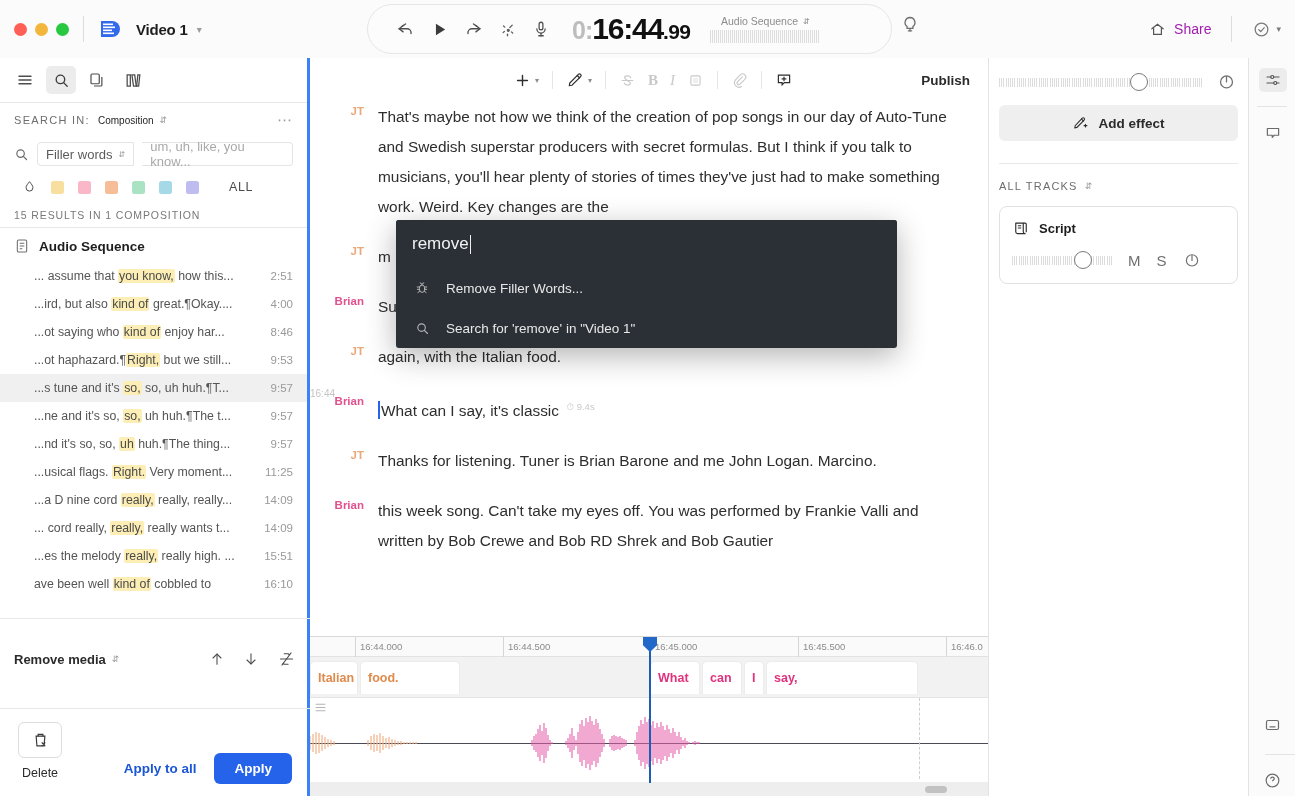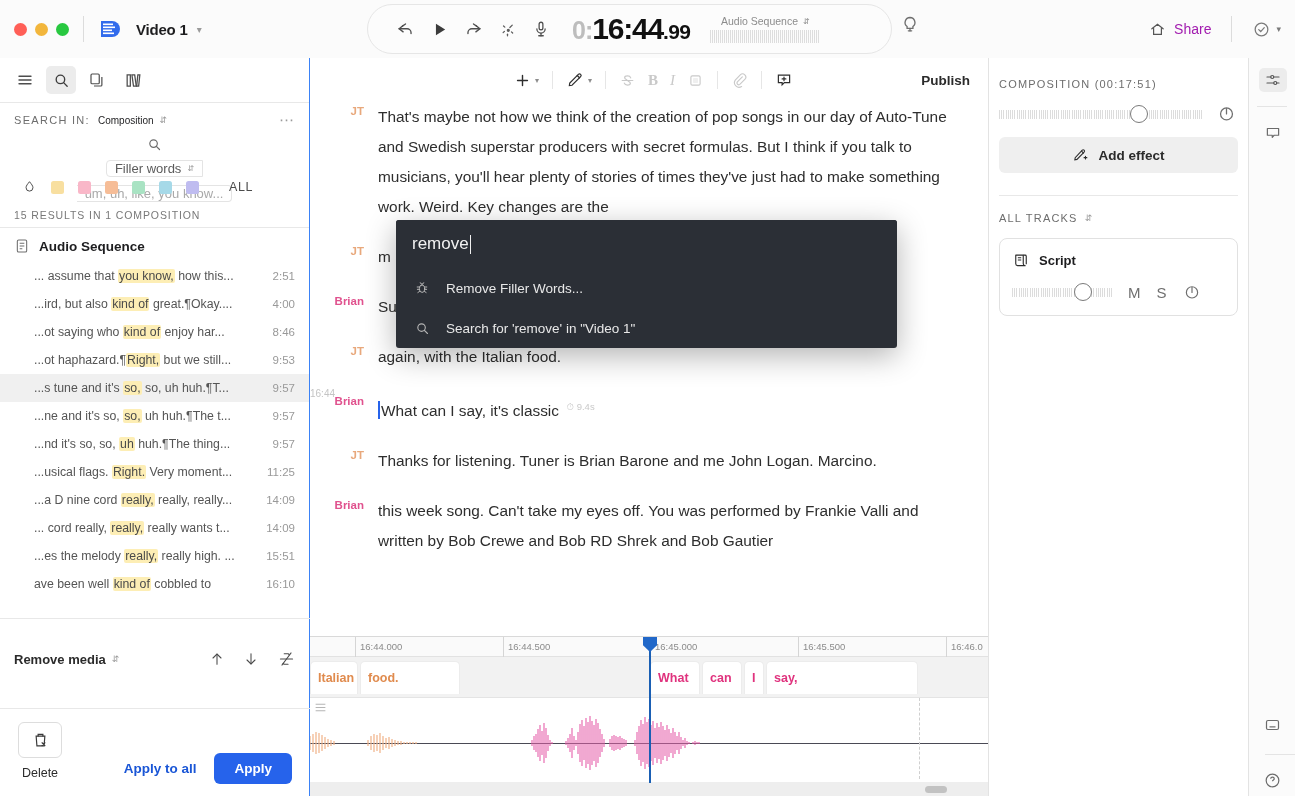--- a/index.html
+++ b/index.html
@@ -654,7 +654,6 @@
   </div>
 
   <div class="right">
-    <div class="rSecHead">COMPOSITION (00:17:51)</div>
     <div class="faderRow">
       <div class="fader">
         <div class="faderTrack"></div>

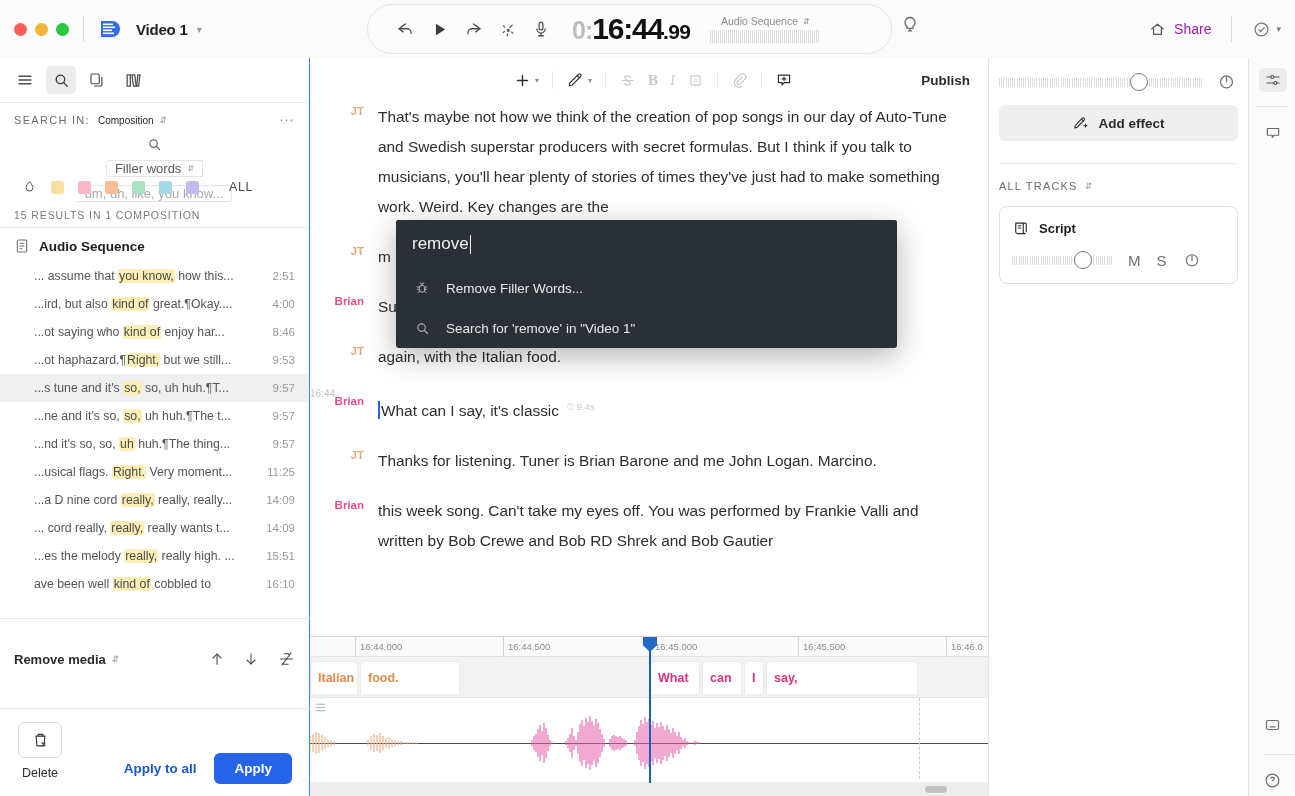--- a/index.html
+++ b/index.html
@@ -51,7 +51,7 @@
   
   .left {
     position:absolute; left:0; top:58px; width:310px; height:738px;
-    background:#fff; border-right:1px solid #3b82f6;
+    background:#fff; border-right:3px solid #3b82f6;
   }
   .lefttabs { height:44px; display:flex; align-items:center; gap:6px; padding-left:10px; }
   .ltab { width:30px; height:28px; border-radius:5px; display:flex; align-items:center;

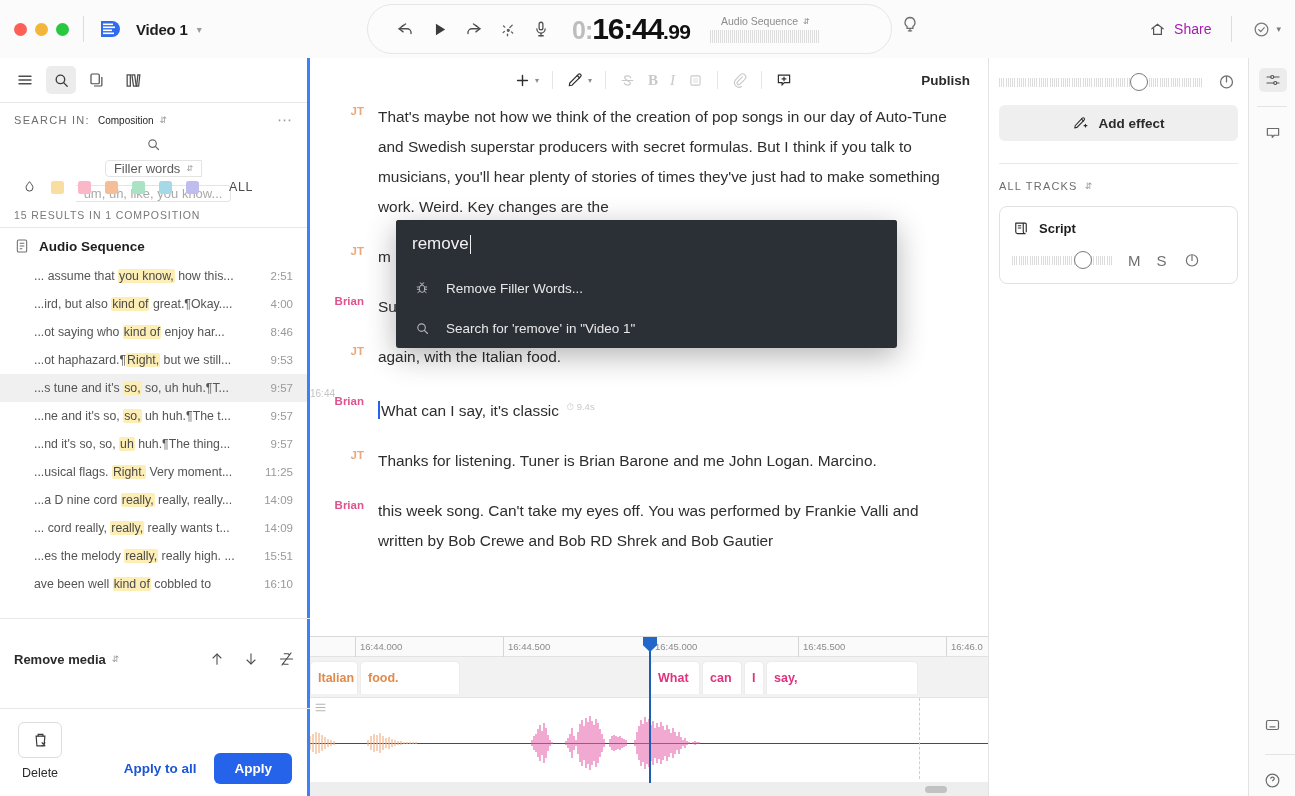--- a/index.html
+++ b/index.html
@@ -63,7 +63,7 @@
   .sival { font-size:10px; color:#1d1d1f; margin-left:8px; font-weight:400;}
   .updown { font-size:9px; color:#9a9a9a; margin-left:6px; }
   .dots3 { margin-left:auto; color:#9a9a9a; font-size:15px; letter-spacing:1px; }
-  .searchrow { height:34px; display:flex; align-items:center; padding:0 14px; gap:8px;flex-direction:column;}
+  .searchrow { height:34px; display:flex; align-items:center; padding:0 14px; gap:8px;}
   .fillerpill {
     height:24px; border:1px solid #e4e4e4; border-radius:4px 0 0 4px;
     display:flex; align-items:center; padding:0 8px; gap:6px; font-size:13px; color:#5b5b5b;

